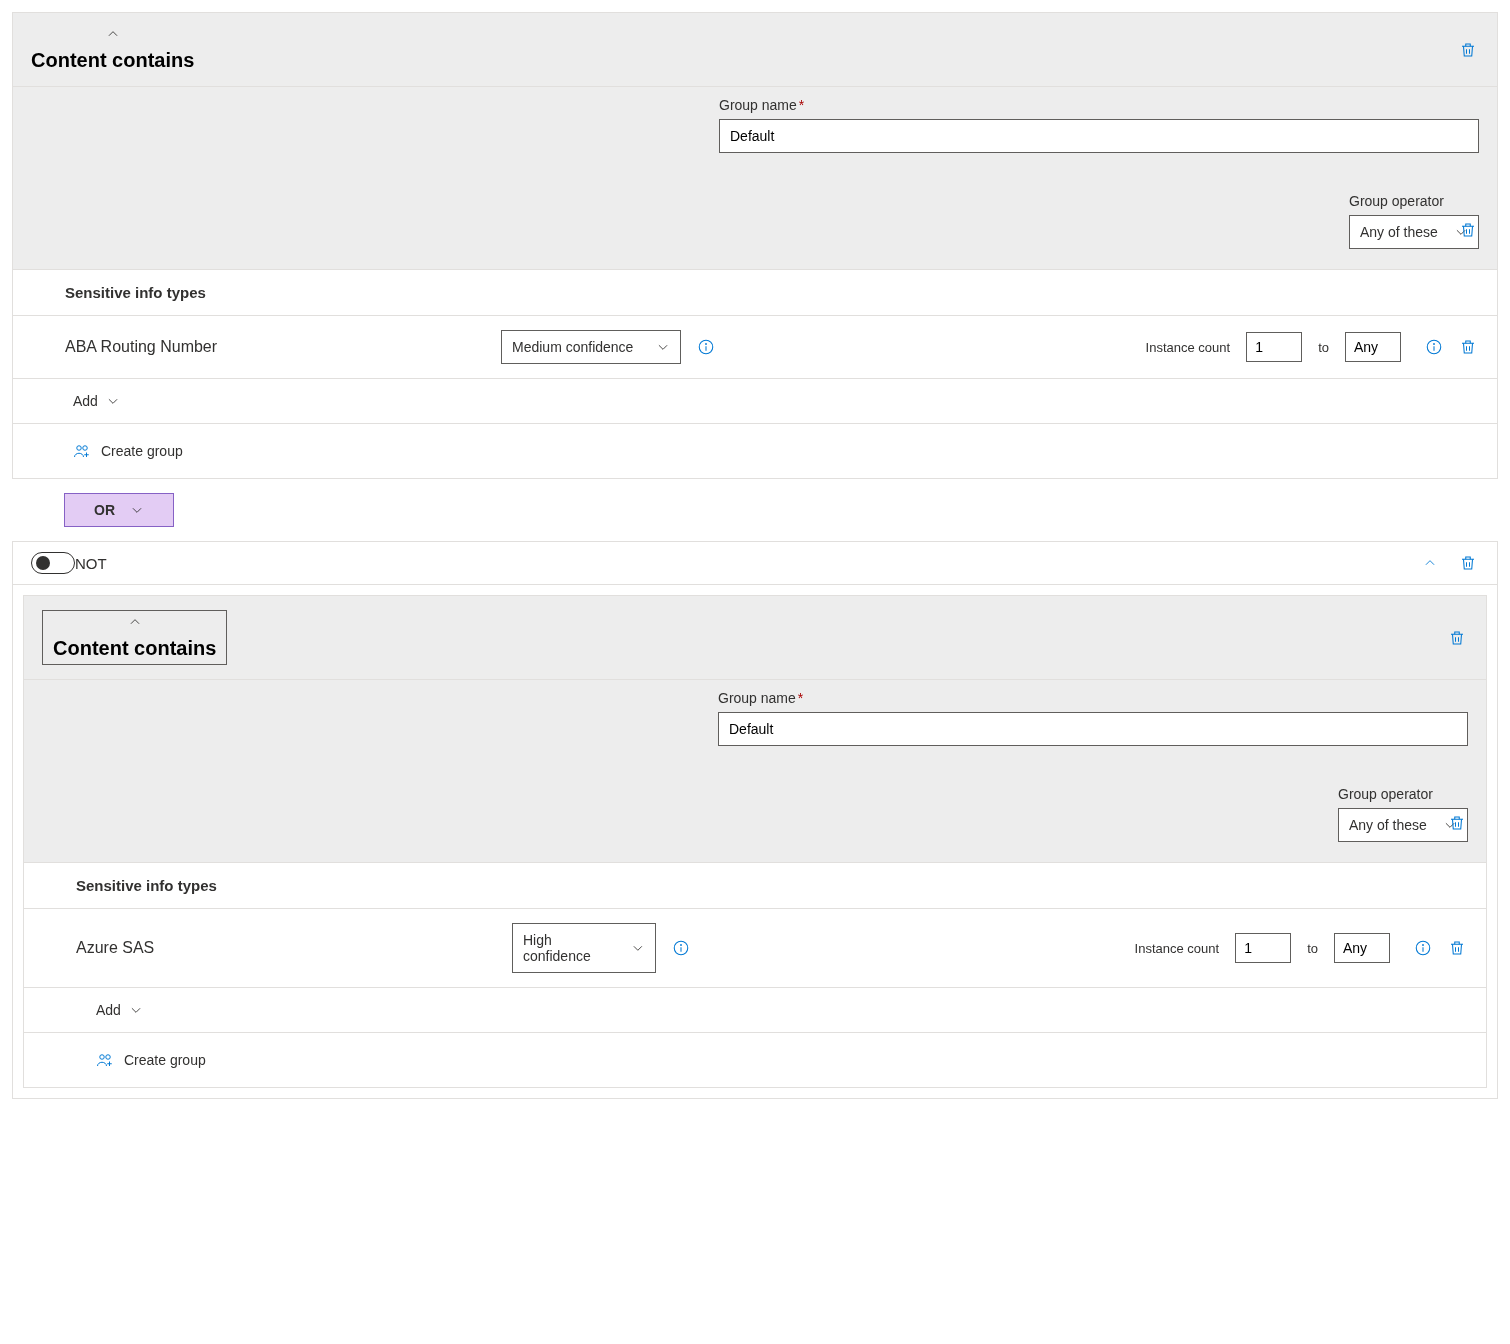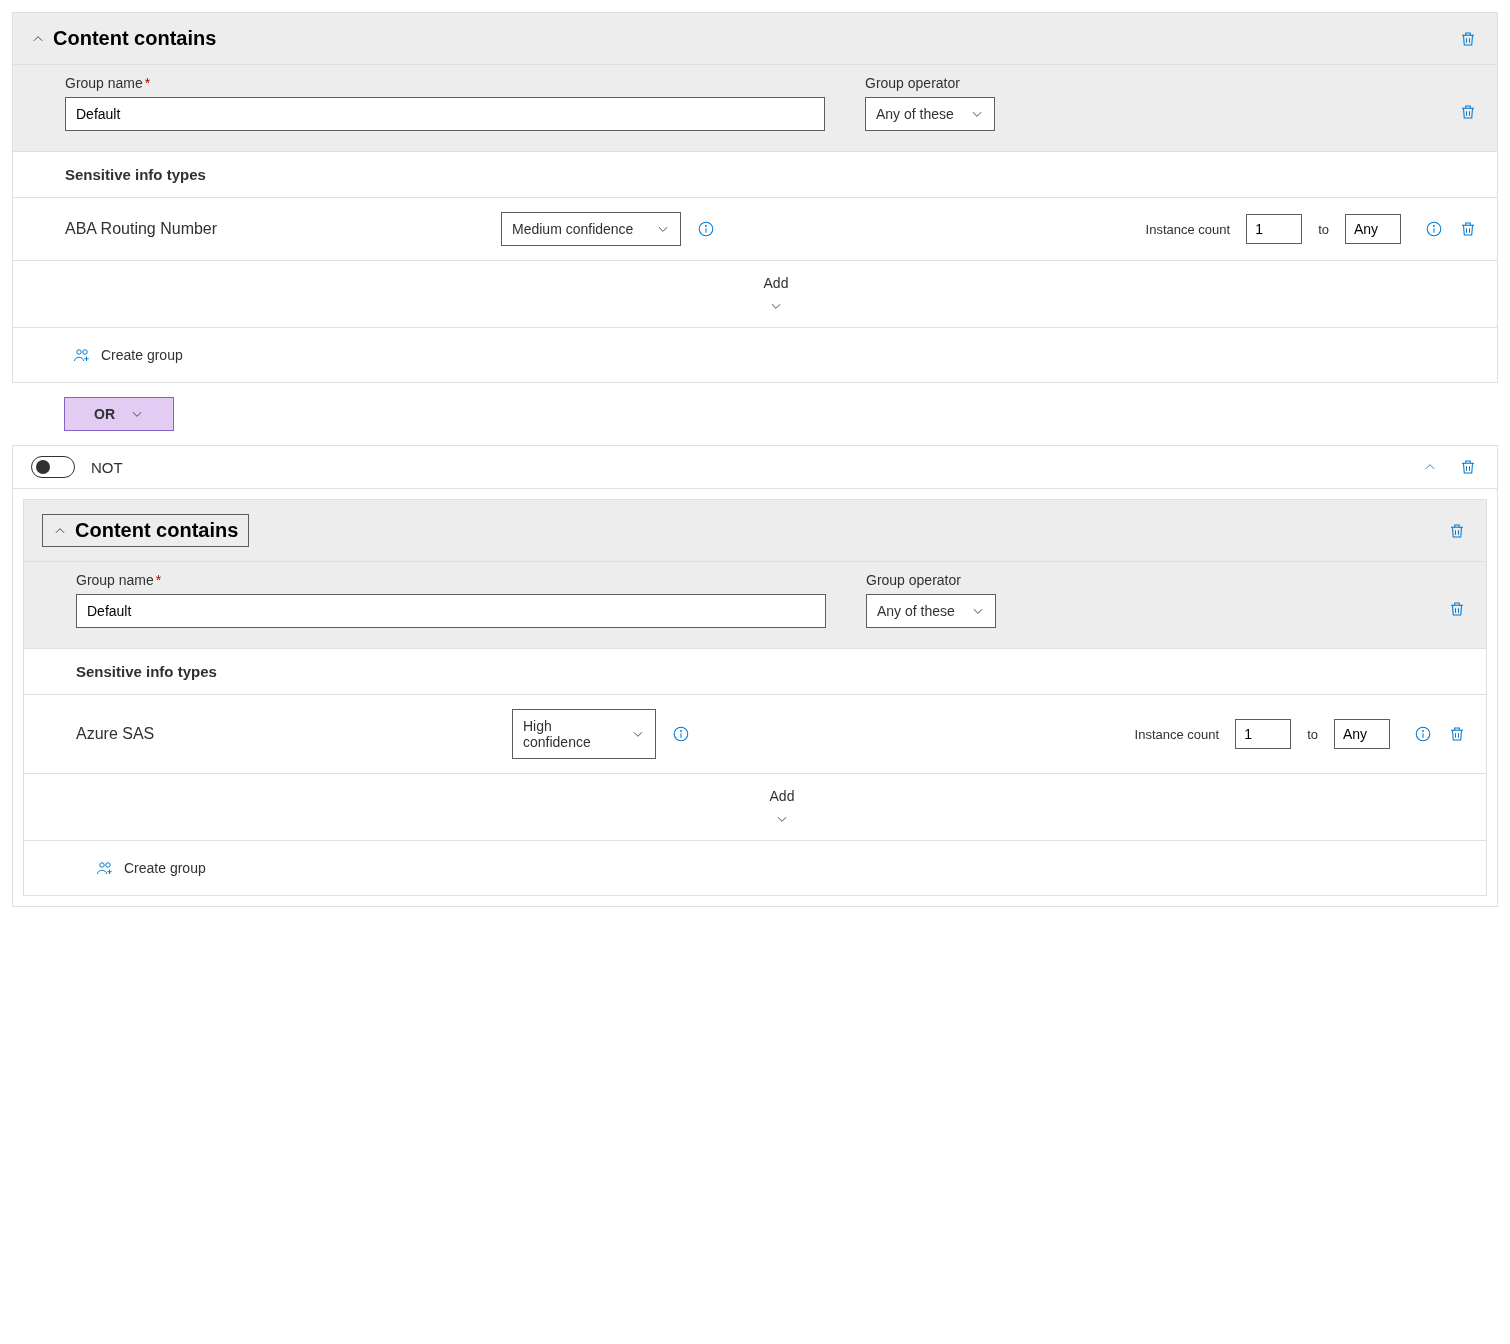--- a/index.html
+++ b/index.html
@@ -27,7 +27,7 @@
     display: inline-flex;
     align-items: center;
   }
-  .title-wrap { display: inline-flex; align-items: center; gap: 8px; }
+  .title-wrap { display: inline-flex; align-items: center; gap: 8px; flex-direction: column; }
   .condition-title {
     font-size: 20px;
     font-weight: 700;

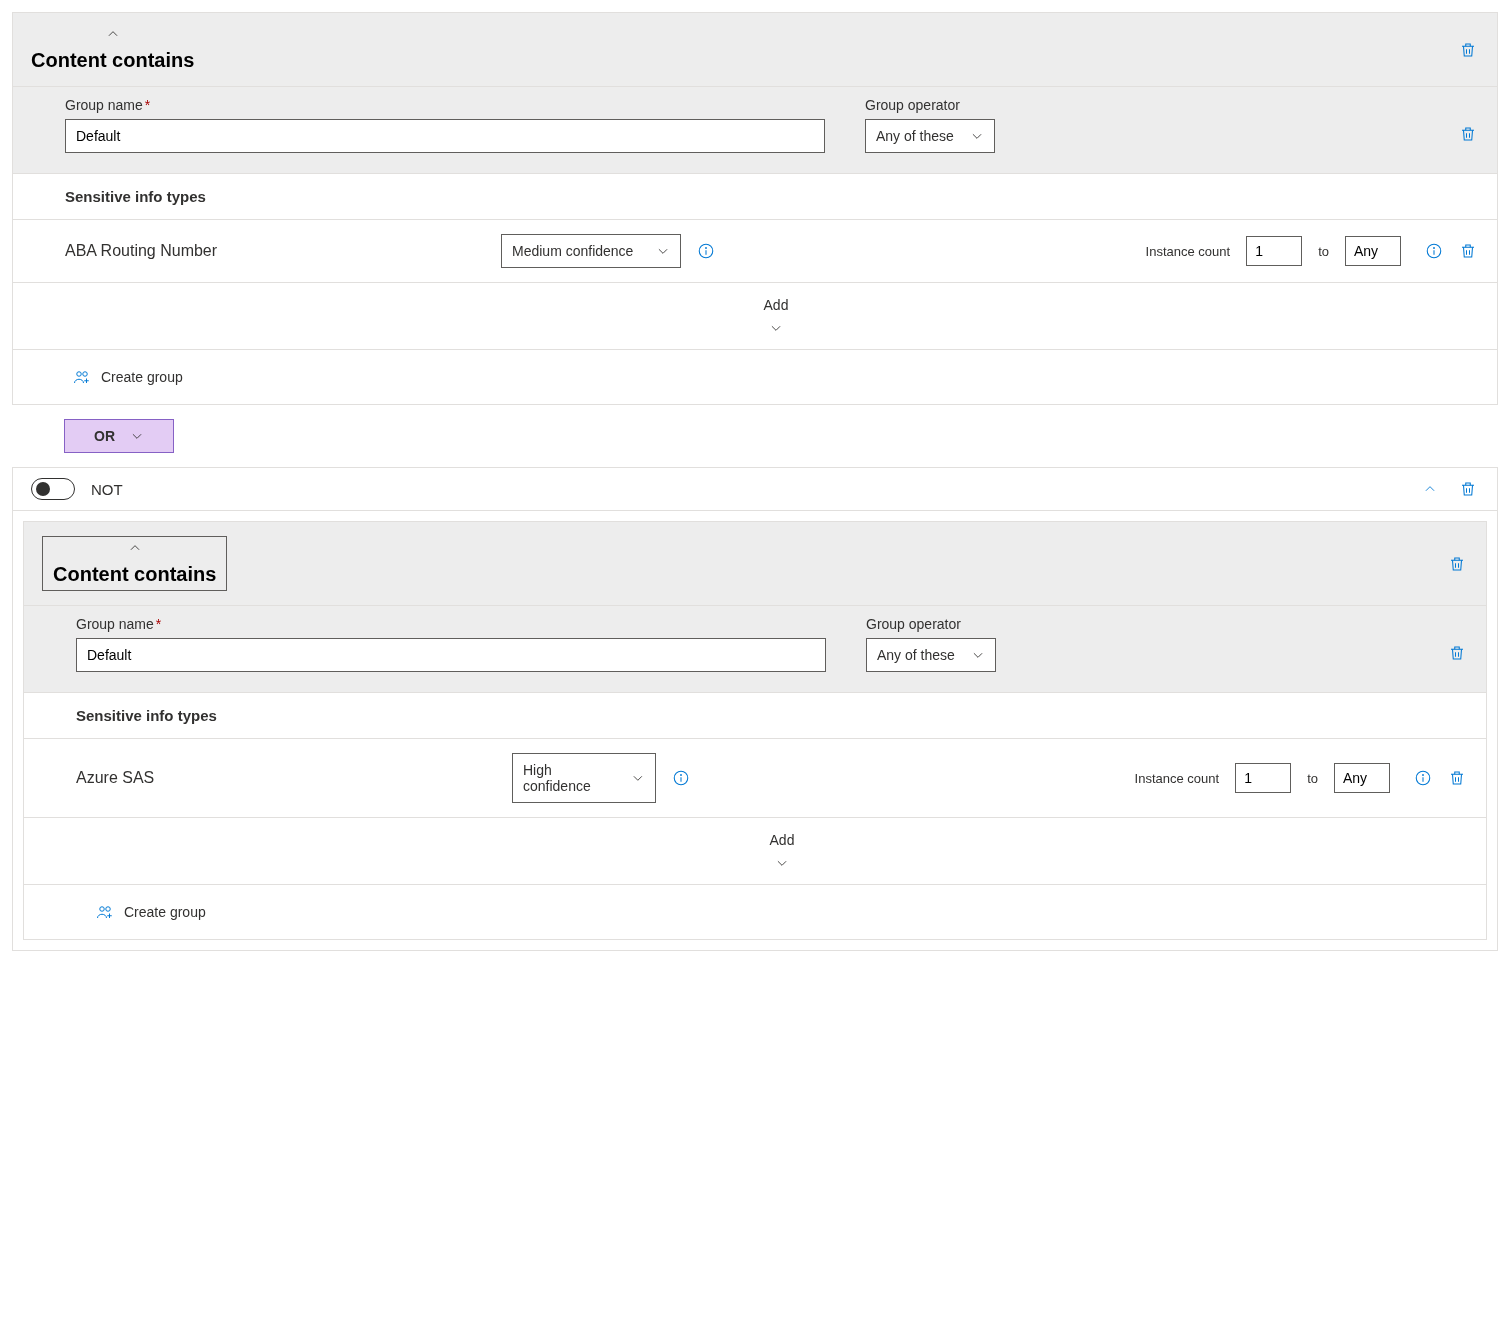--- a/index.html
+++ b/index.html
@@ -52,6 +52,7 @@
     align-items: flex-end;
     border-bottom: 1px solid #e1dfdd;
     position: relative;
+    flex-direction: column;
   }
   .field-label { font-size: 14px; margin-bottom: 6px; display: block; }
   .req-star { color: #a80000; margin-left: 2px; }

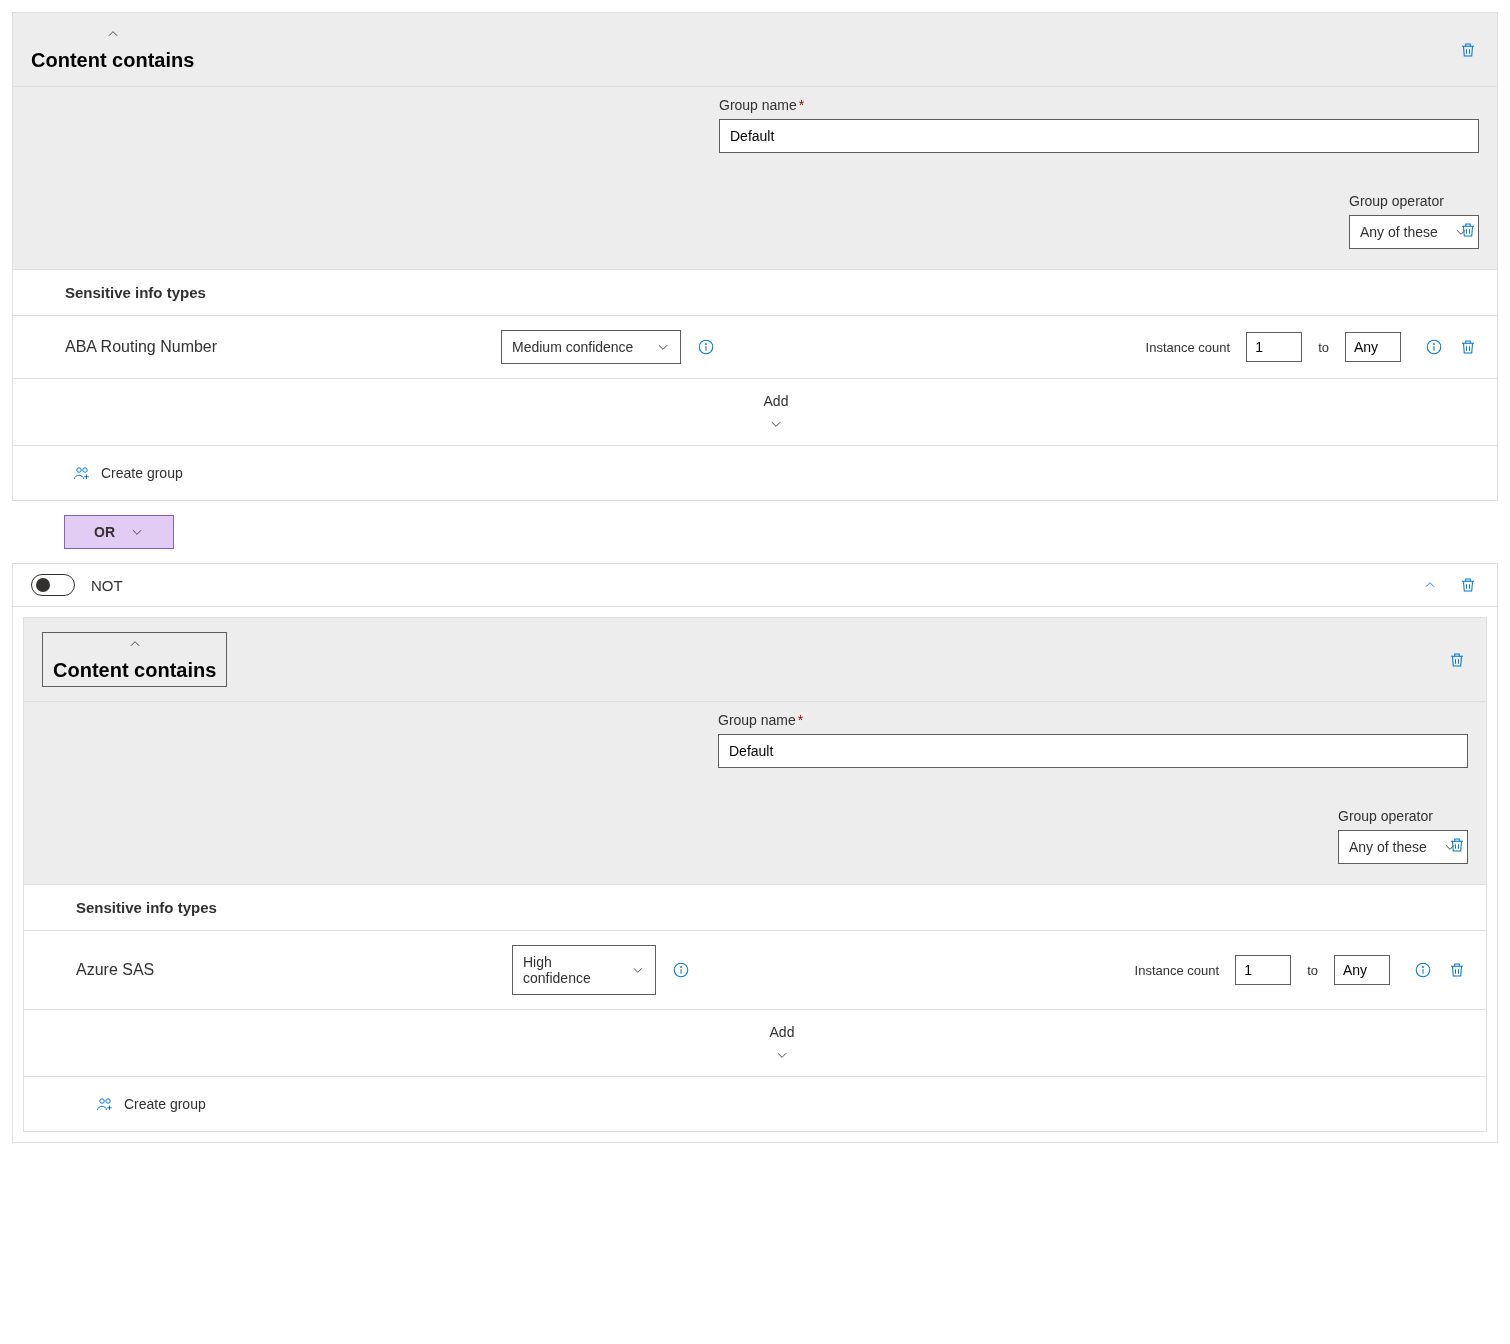--- a/index.html
+++ b/index.html
@@ -101,7 +101,7 @@
   .add-row {
     padding: 14px 18px 14px 60px;
     border-bottom: 1px solid #e1dfdd;
-    display: flex; align-items: center; gap: 8px; flex-direction: column;
+    display: flex; align-items: center; gap: 8px;
   }
   .create-group-row {
     padding: 18px 18px 18px 60px;

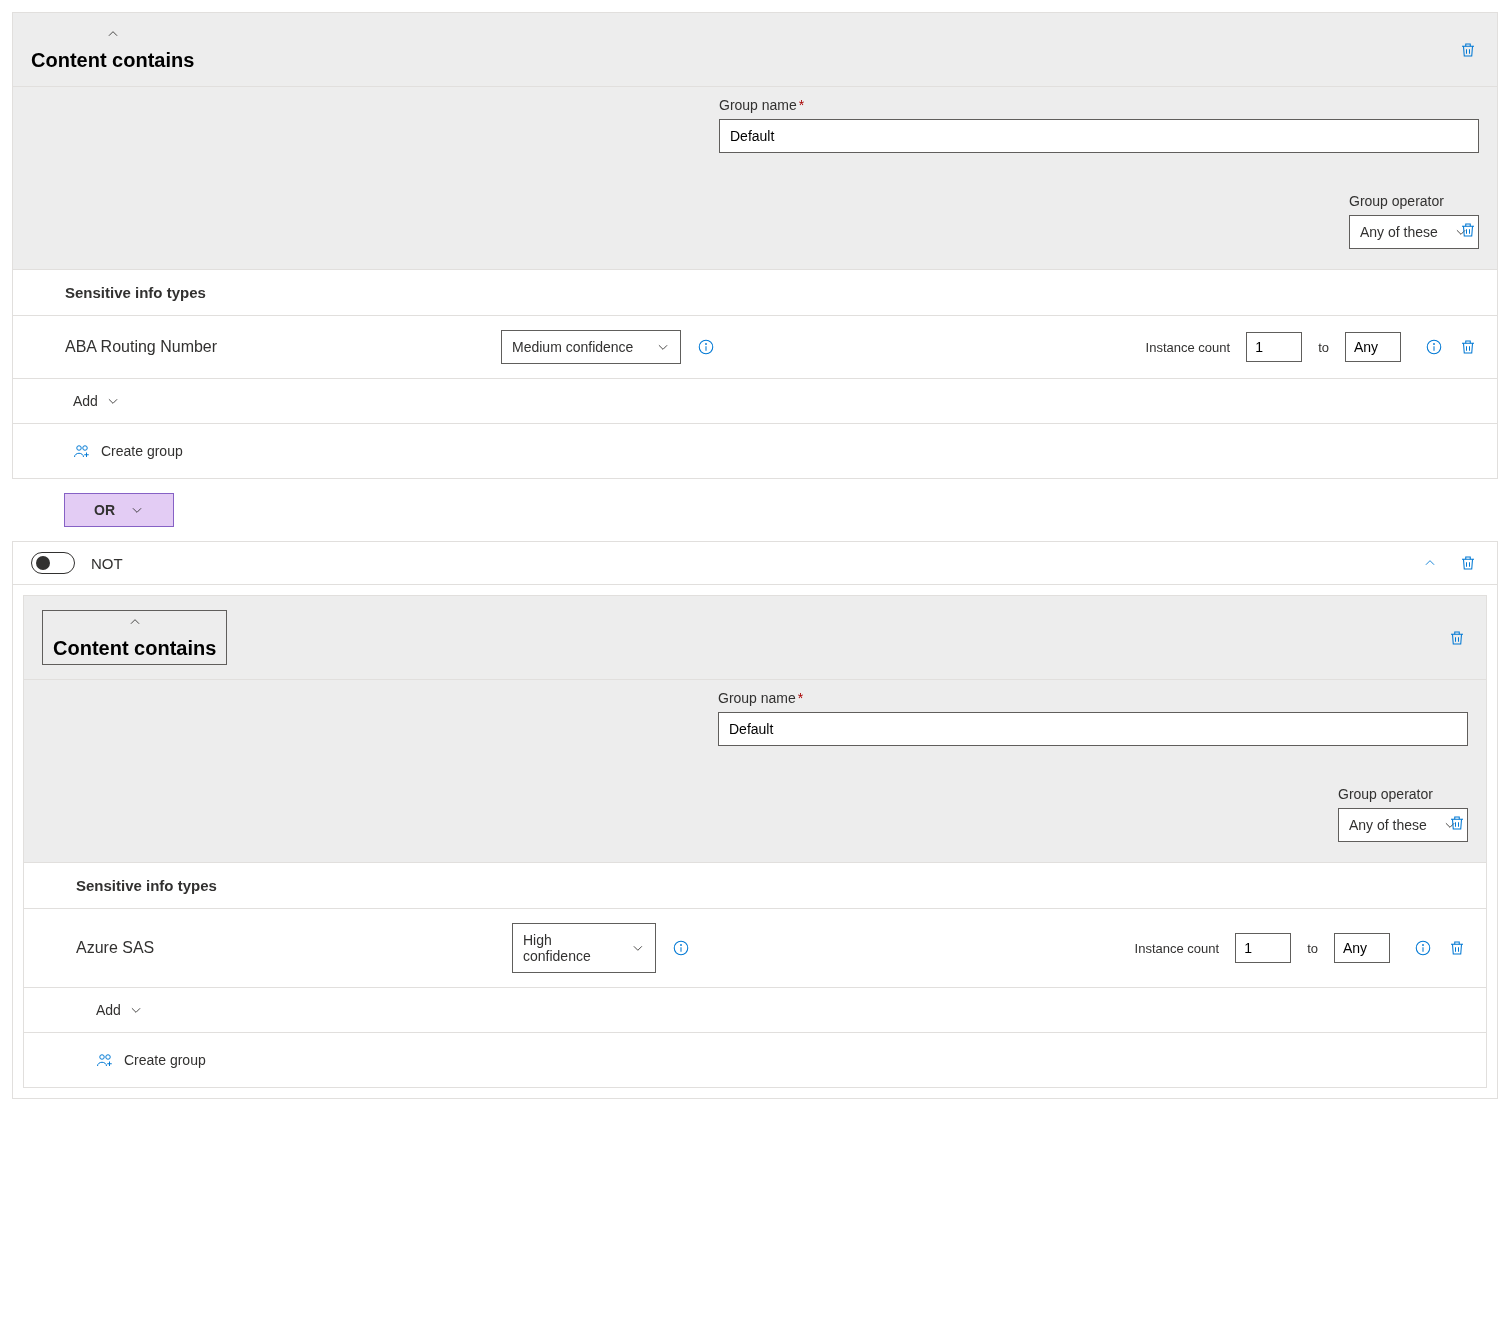--- a/index.html
+++ b/index.html
@@ -133,7 +133,7 @@
     border-bottom: 1px solid #e1dfdd;
     justify-content: space-between;
   }
-  .not-left { display: flex; align-items: center; gap: 16px; }
+  .not-left { display: flex; align-items: center; }
   .toggle {
     width: 44px; height: 22px; border-radius: 11px;
     border: 1px solid #323130; background: #fff;

